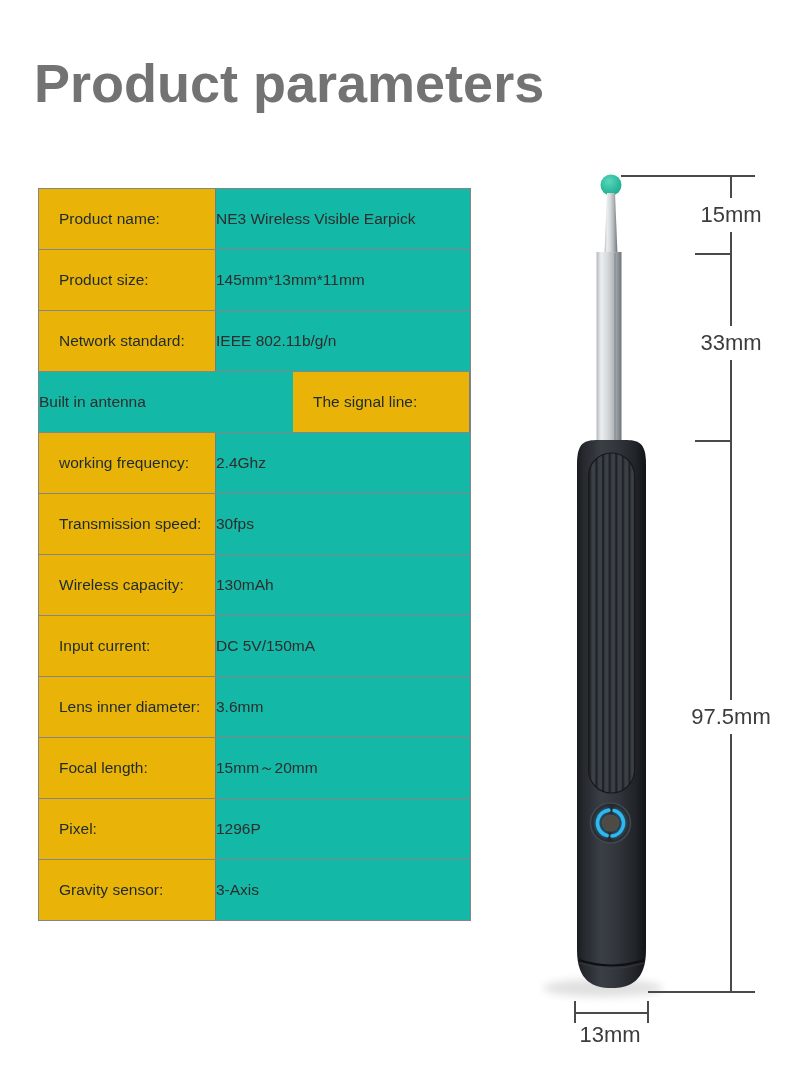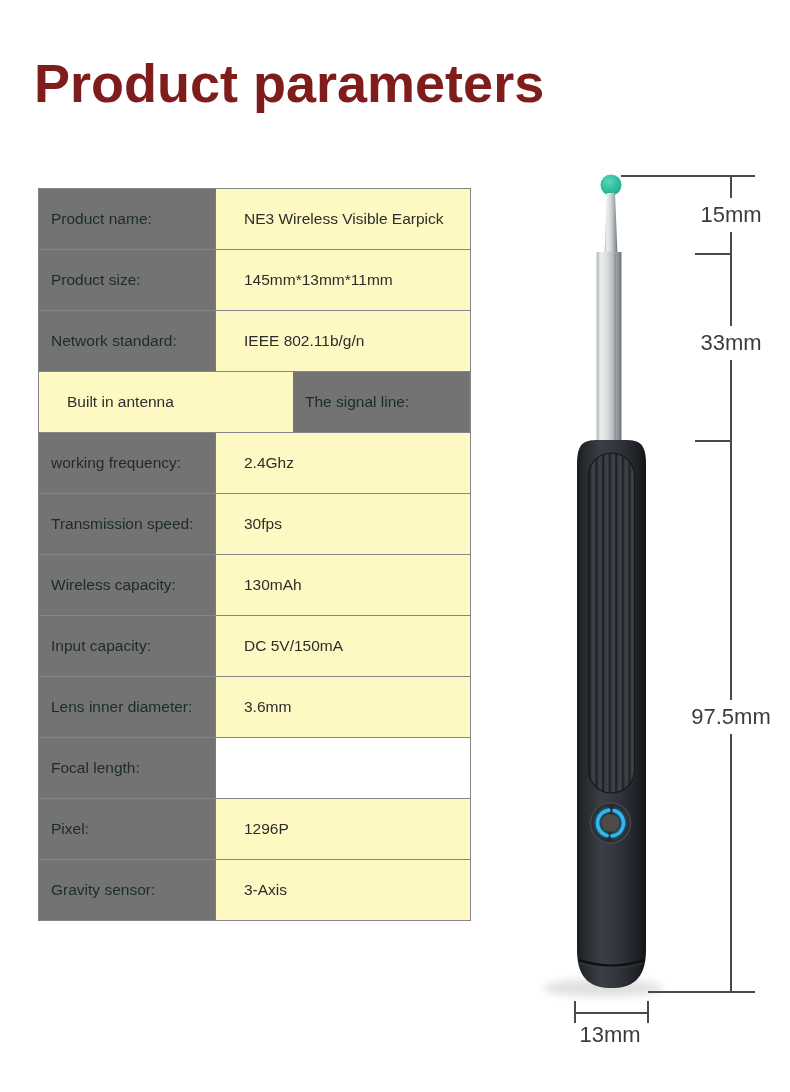--- a/index.html
+++ b/index.html
@@ -9,7 +9,7 @@
   }
   .page-title{
     position:absolute;left:34px;top:52px;margin:0;
-    font-size:54px;font-weight:600;color:#7f1d1d;letter-spacing:0px;
+    font-size:54px;font-weight:600;color:#737373;letter-spacing:0px;
   }
   .spec-table{
     position:absolute;left:38px;top:188px;width:431px;

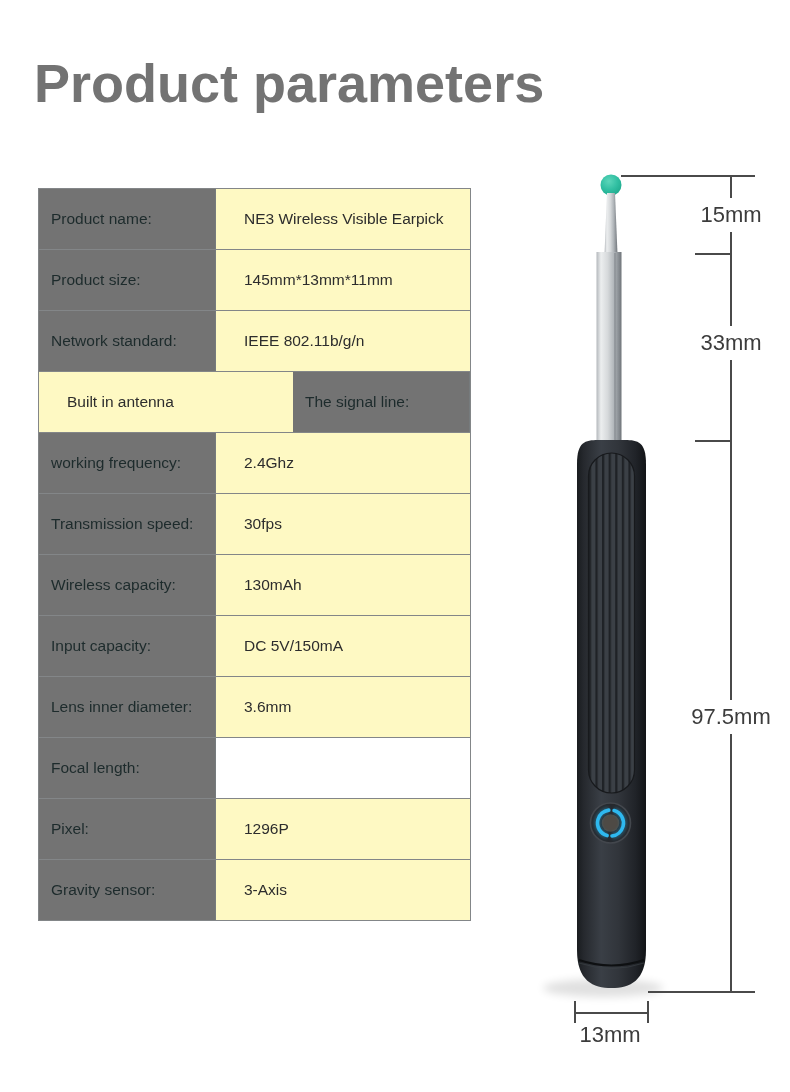--- a/index.html
+++ b/index.html
@@ -19,8 +19,8 @@
   .spec-row:first-child{border-top:none;}
   .cell{display:flex;align-items:center;box-sizing:border-box;font-size:15.5px;color:#2d2d2d;}
   .cell-label{
-    width:177px;flex:0 0 177px;background:#737373;color:#1d2b2c;
-    border-right:1px solid #767b7d;padding-left:12px;
+    width:177px;flex:0 0 177px;background:#eab308;color:#1d2b2c;
+    border-right:1px solid #767b7d;padding-left:20px;
   }
   .cell-value{flex:1;background:#fef9c3;padding-left:28px;}
   .device-figure{position:absolute;left:503px;top:150px;width:310px;height:942px;}

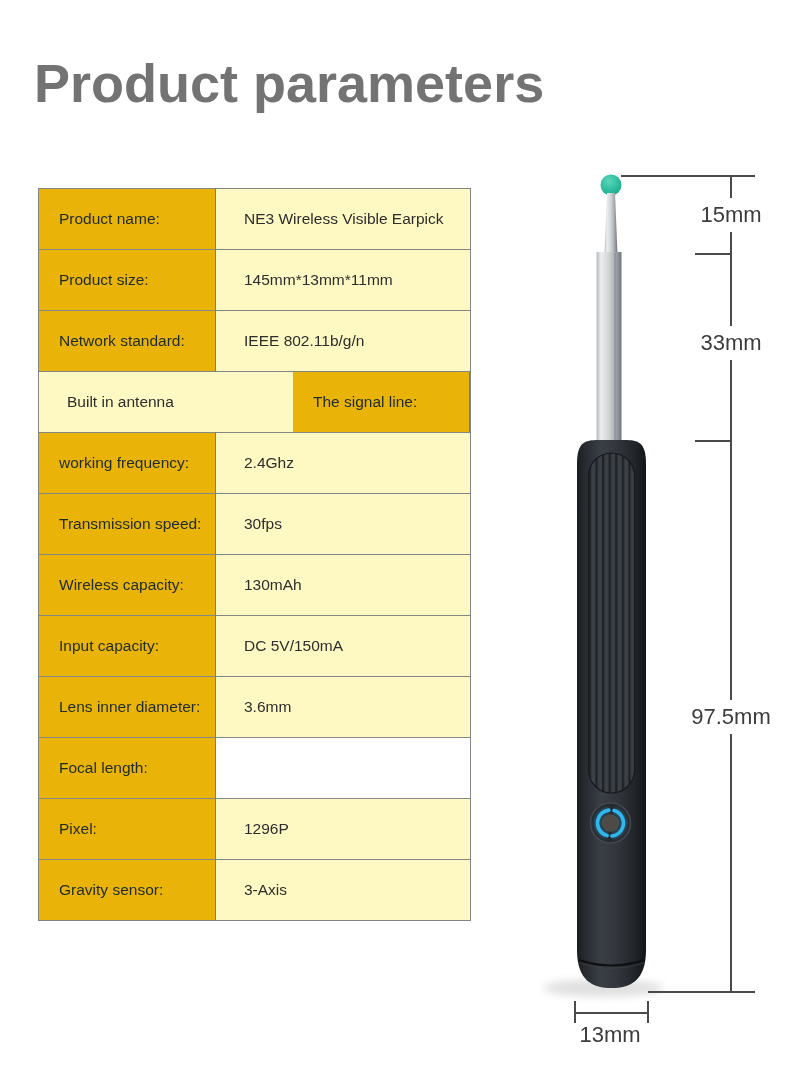--- a/index.html
+++ b/index.html
@@ -22,7 +22,7 @@
     width:177px;flex:0 0 177px;background:#eab308;color:#1d2b2c;
     border-right:1px solid #767b7d;padding-left:20px;
   }
-  .cell-value{flex:1;background:#fef9c3;padding-left:28px;}
+  .cell-value{flex:1;background:#14b8a6;}
   .device-figure{position:absolute;left:503px;top:150px;width:310px;height:942px;}
   svg text{font-family:"Liberation Sans", sans-serif;}
 </style>

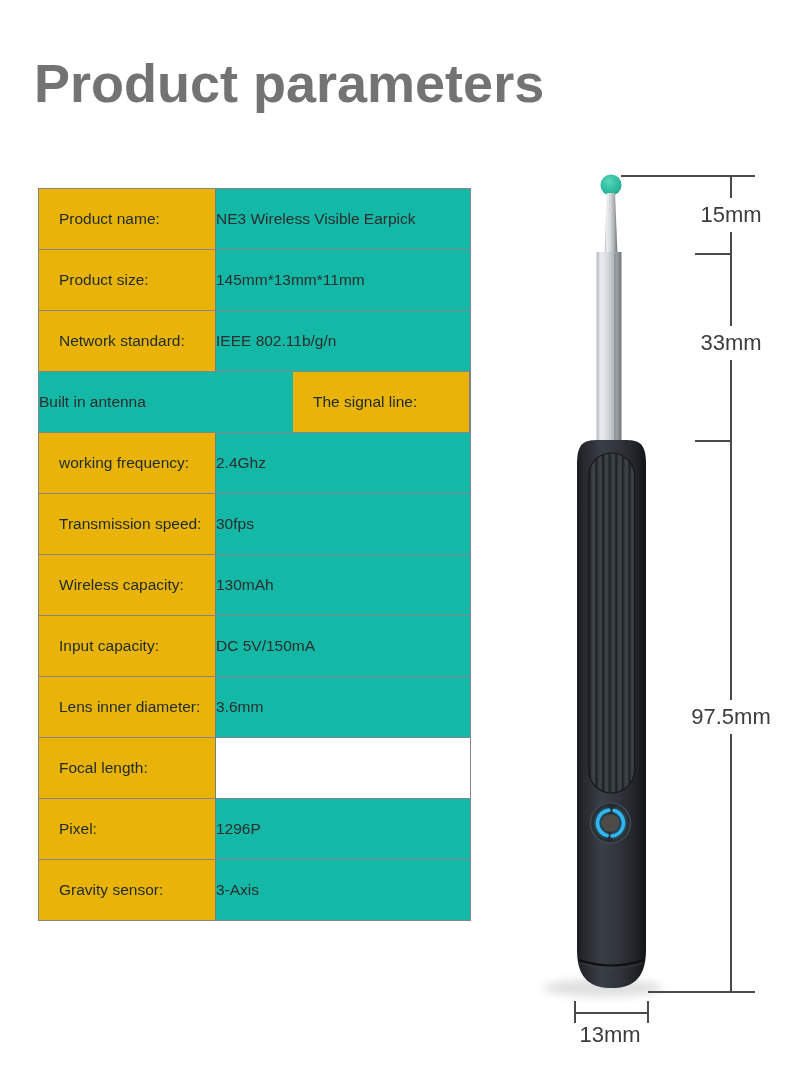--- a/index.html
+++ b/index.html
@@ -61,7 +61,7 @@
     <div class="cell cell-value">130mAh</div>
   </div>
   <div class="spec-row">
-    <div class="cell cell-label">Input capacity:</div>
+    <div class="cell cell-label">Input current:</div>
     <div class="cell cell-value">DC 5V/150mA</div>
   </div>
   <div class="spec-row">

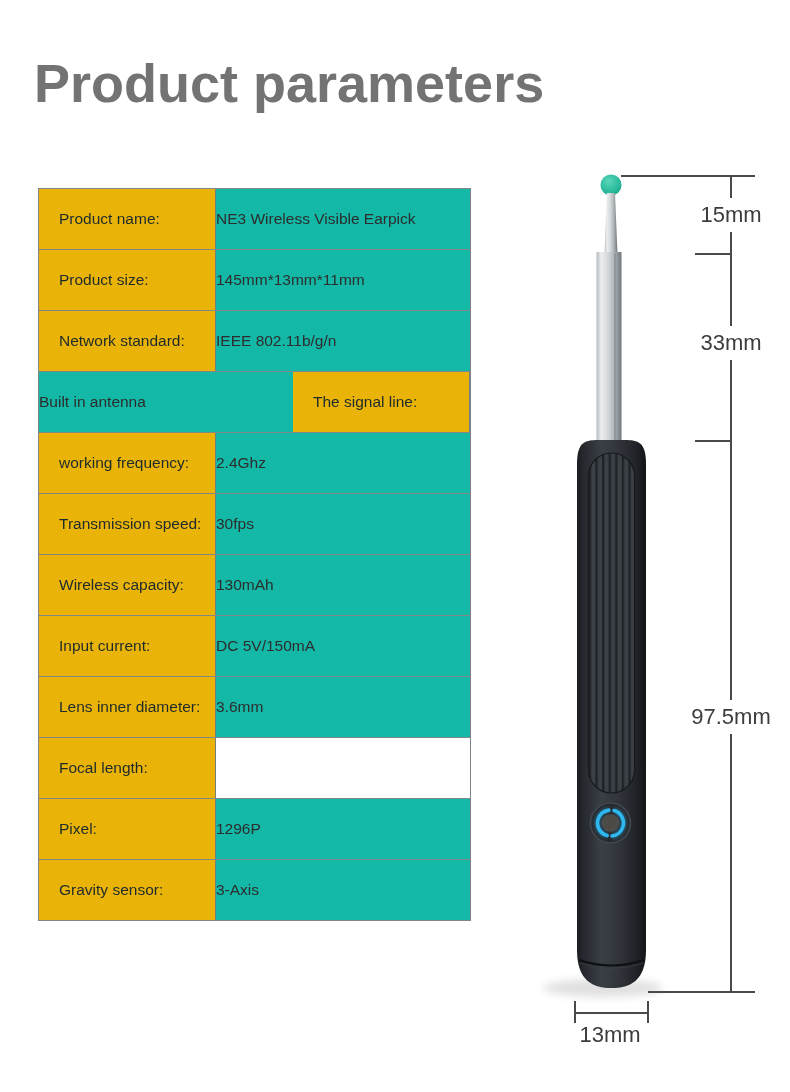--- a/index.html
+++ b/index.html
@@ -70,6 +70,7 @@
   </div>
   <div class="spec-row">
     <div class="cell cell-label">Focal length:</div>
+    <div class="cell cell-value">15mm～20mm</div>
   </div>
   <div class="spec-row">
     <div class="cell cell-label">Pixel:</div>

